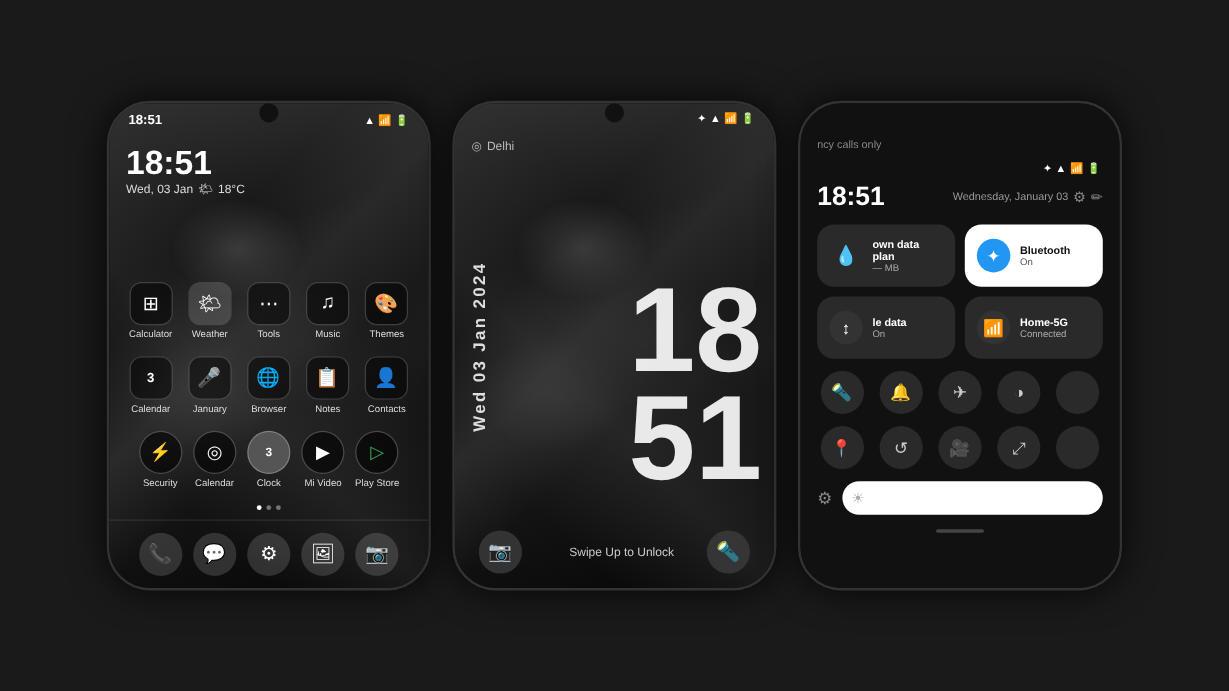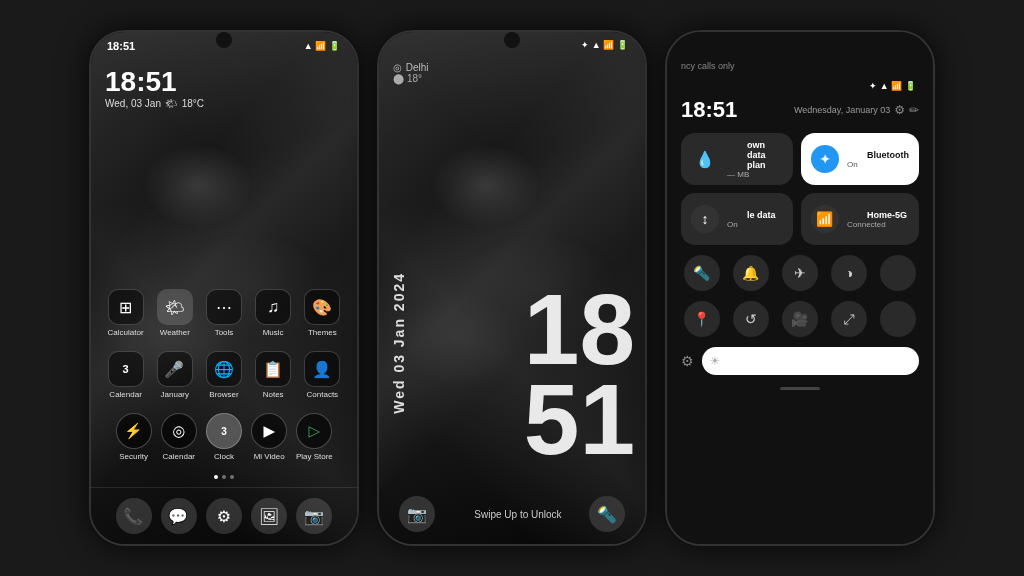--- a/index.html
+++ b/index.html
@@ -18,7 +18,7 @@
     
     .phone {
       width: 270px;
-      height: 516px;
+      height: 408px;
       background: #111;
       border-radius: 36px;
       border: 2px solid #333;

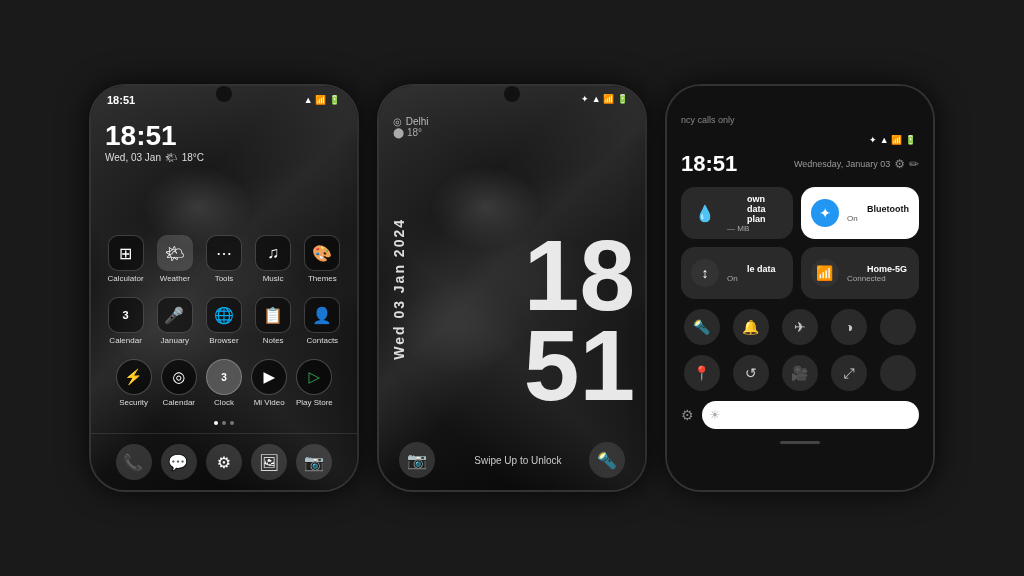--- a/index.html
+++ b/index.html
@@ -514,10 +514,6 @@
       <span>◎</span>
       <span>Delhi</span>
     </div>
-    <div style="padding-left:14px; color:#aaa; font-size:10px; position:relative; z-index:5;">
-      <span>⬤</span>
-      <span>18°</span>
-    </div>
 
     <div class="phone2-date-side">Wed 03 Jan 2024</div>
 

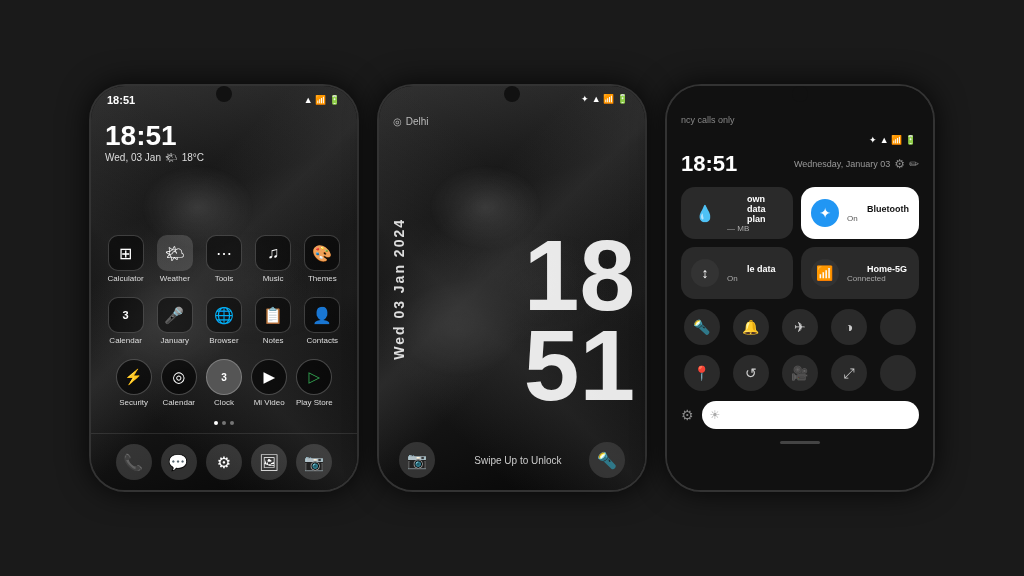--- a/index.html
+++ b/index.html
@@ -308,7 +308,7 @@
     .tile-icon.blue-icon { background: transparent; color: #2196F3; font-size: 16px; }
     .tile-icon.dark-icon { background: #333; color: #fff; }
     .tile-text { flex: 1; }
-    .tile-name { font-size: 9px; font-weight: bold; color: #fff; margin-left: 20px; }
+    .tile-name { font-size: 9px; font-weight: bold; color: #fff; }
     .tile-name.dark { color: #111; }
     .tile-sub { font-size: 8px; color: #aaa; }
     .tile-sub.dark { color: #555; }

